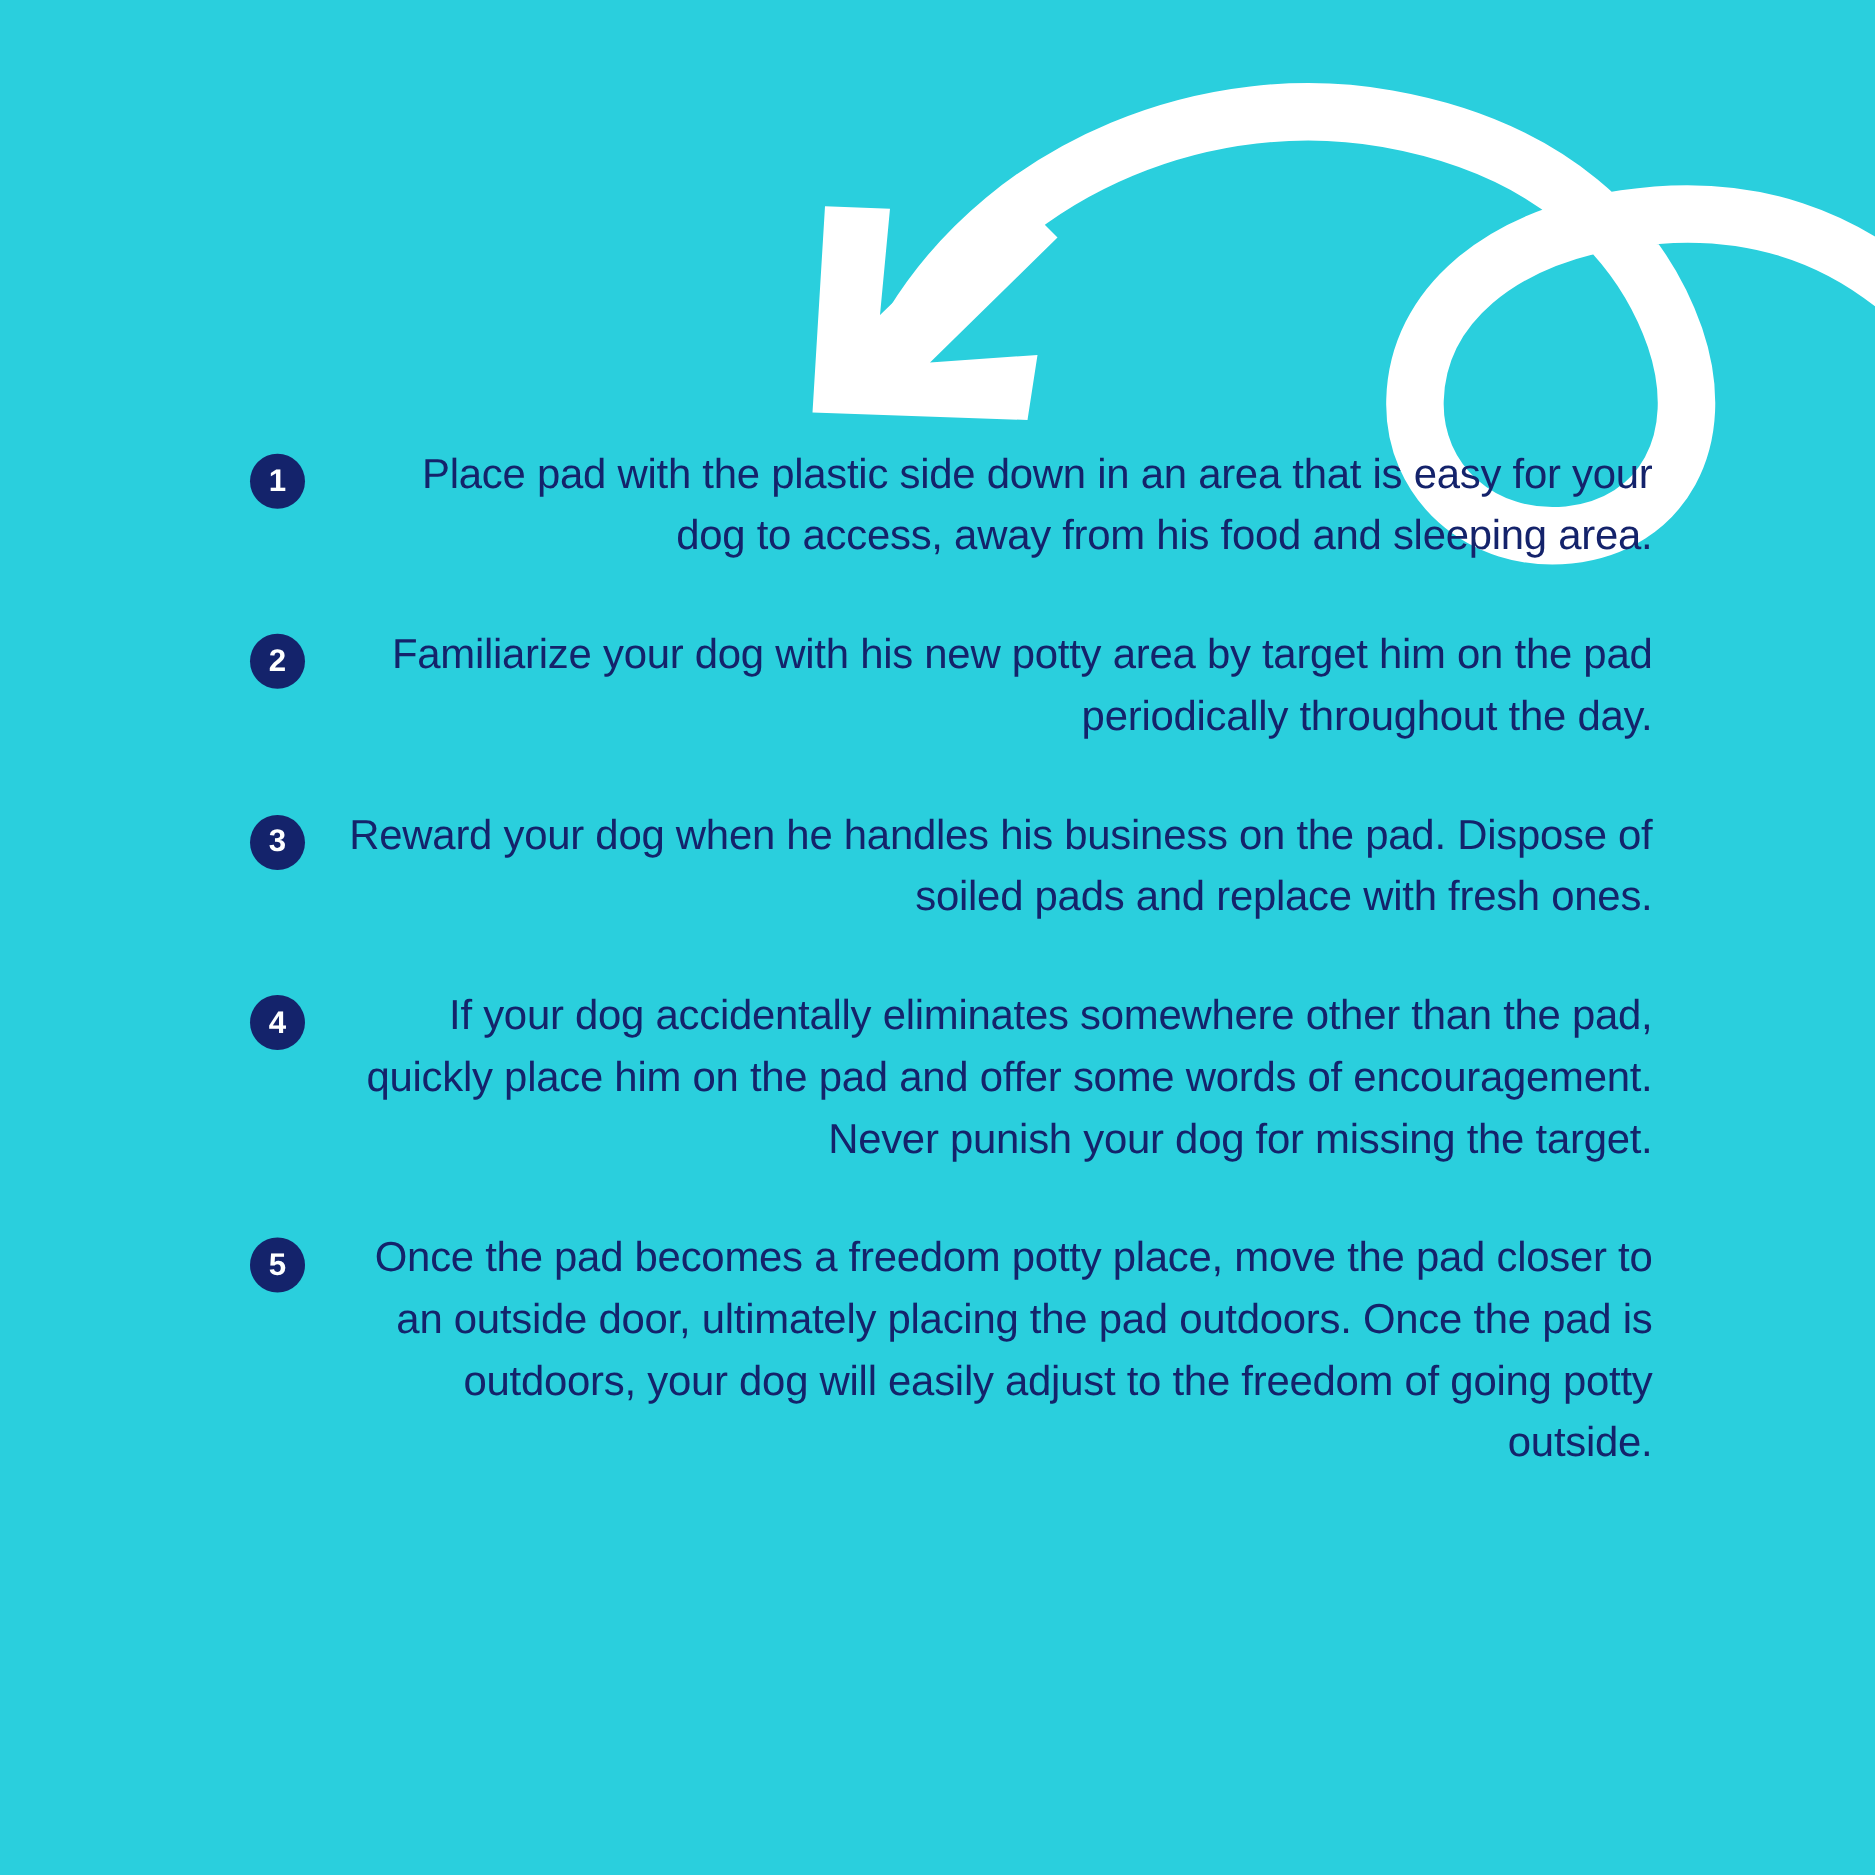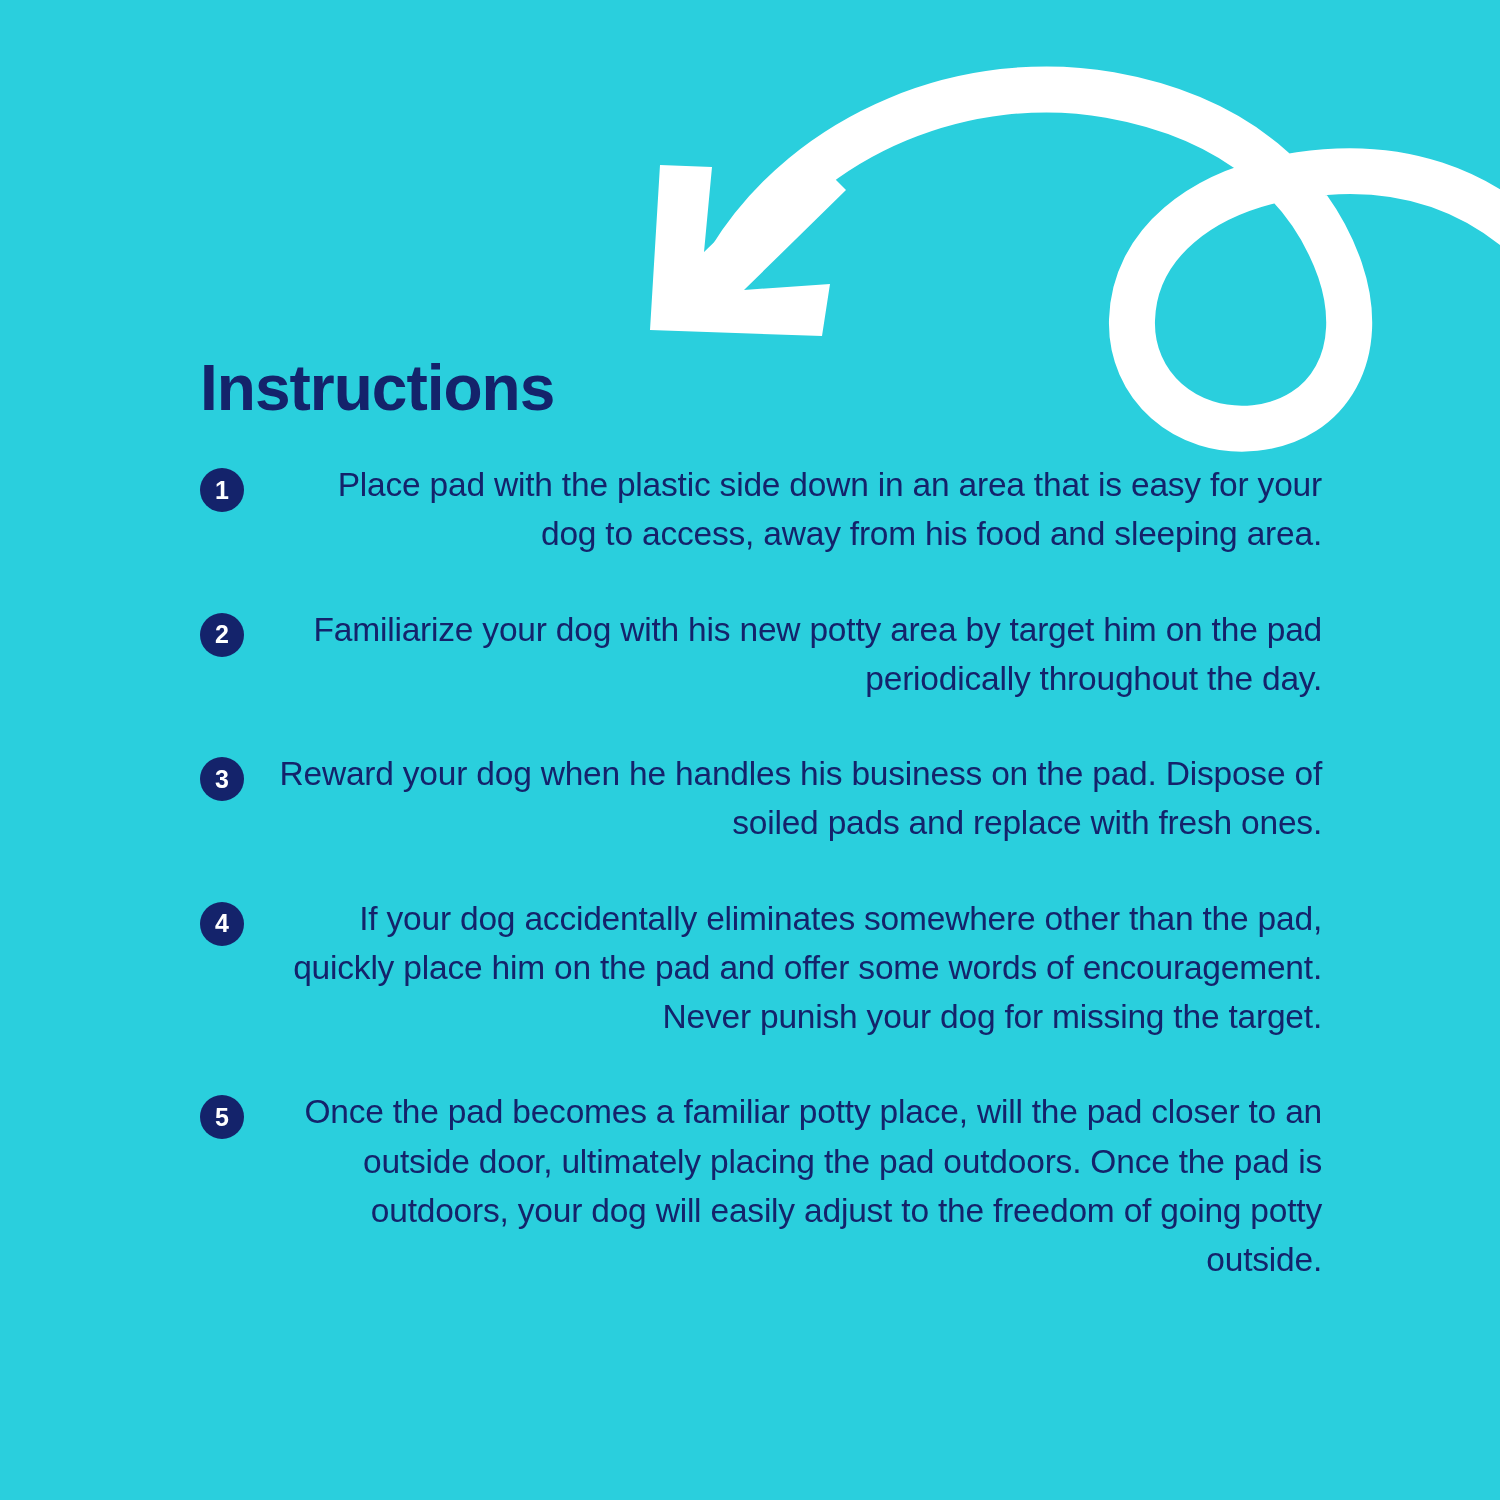--- a/index.html
+++ b/index.html
@@ -93,7 +93,6 @@
   </svg>
 
   <div id="content">
-    <h1 id="title">Instructions</h1>
 
     <ol class="steps">
       <li class="step">

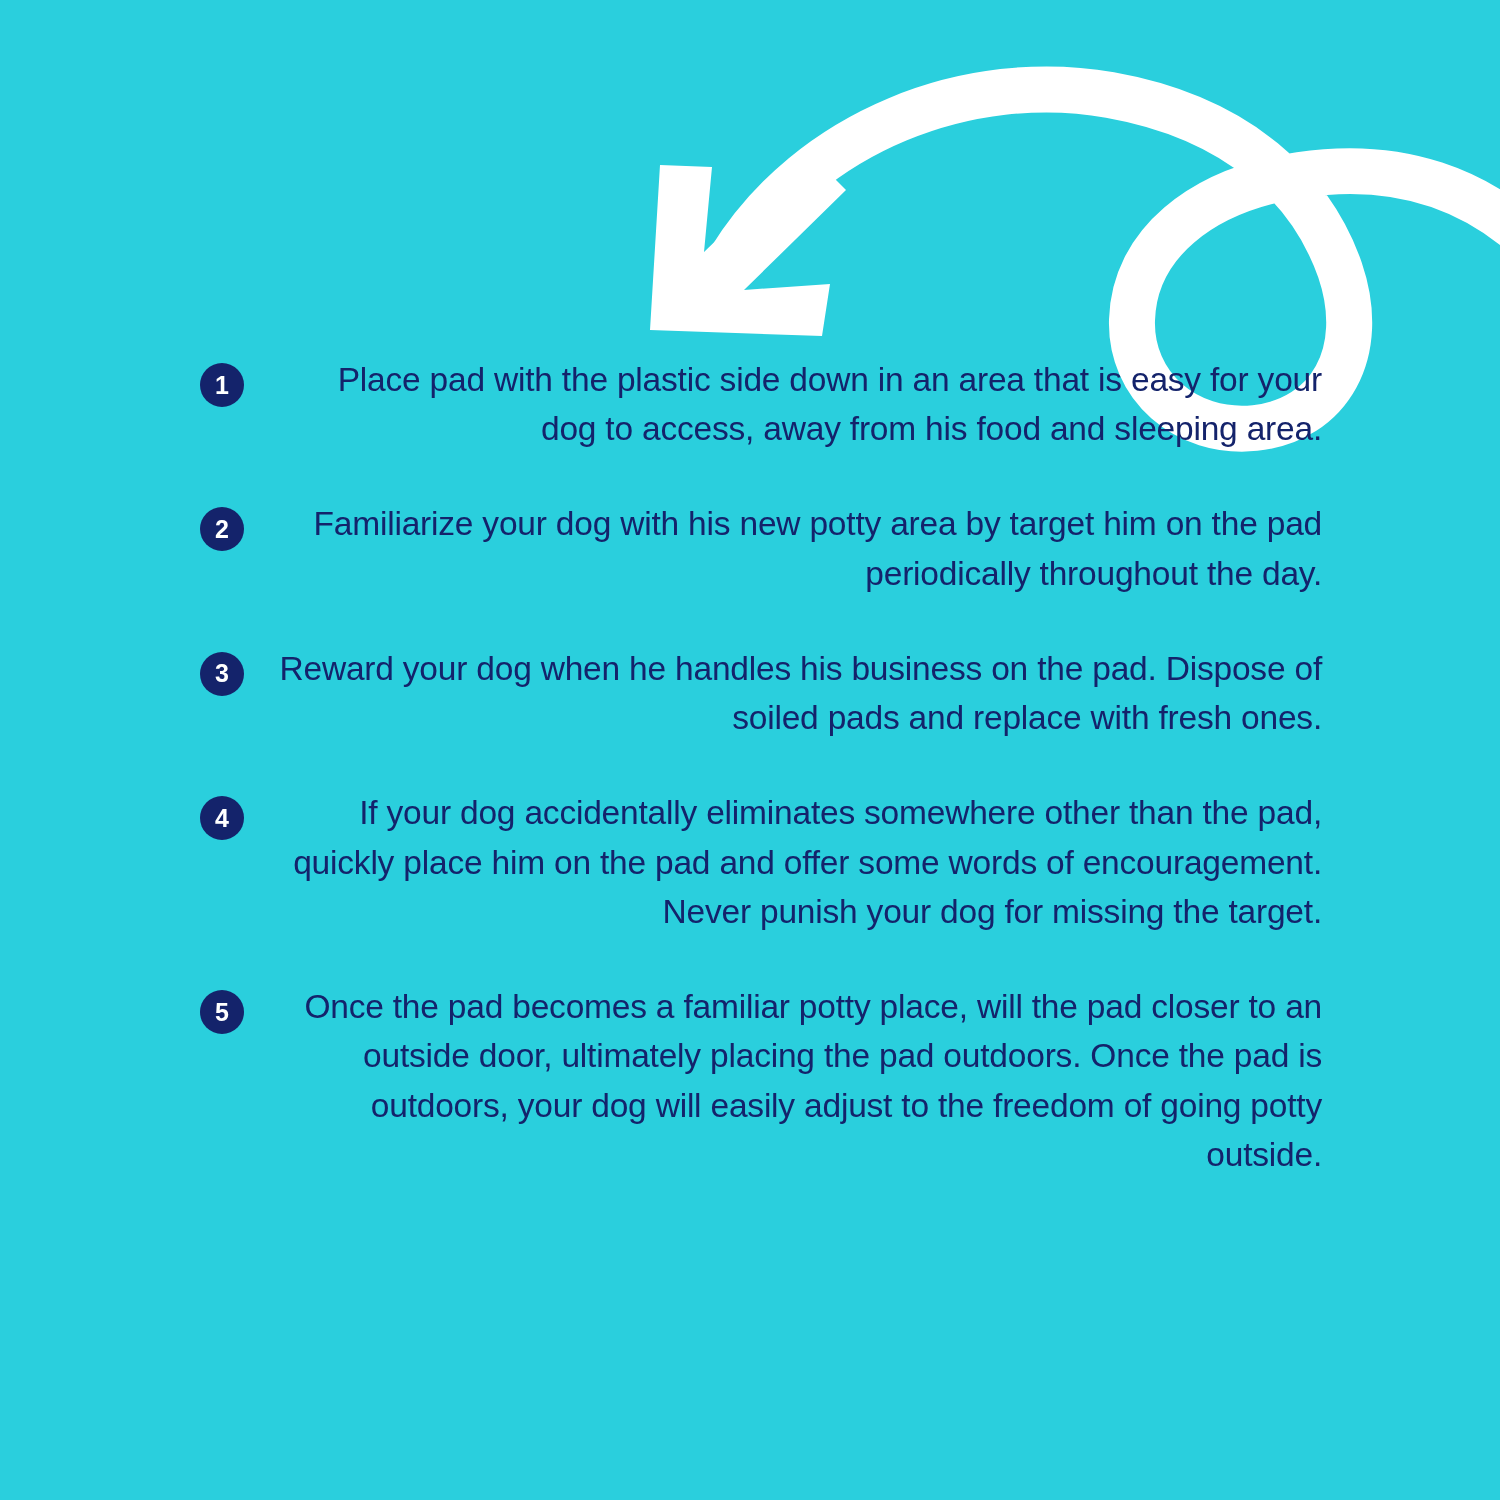--- a/index.html
+++ b/index.html
@@ -113,7 +113,7 @@
       </li>
       <li class="step">
         <span class="bullet">5</span>
-        <span class="step-text">Once the pad becomes a familiar potty place, will the pad closer to an outside door, ultimately placing the pad outdoors. Once the pad is outdoors, your dog will easily adjust to the freedom of going potty outside.</span>
+        <span class="step-text">Once the pad becomes a freedom potty place, move the pad closer to an outside door, ultimately placing the pad outdoors. Once the pad is outdoors, your dog will easily adjust to the freedom of going potty outside.</span>
       </li>
     </ol>
   </div>

